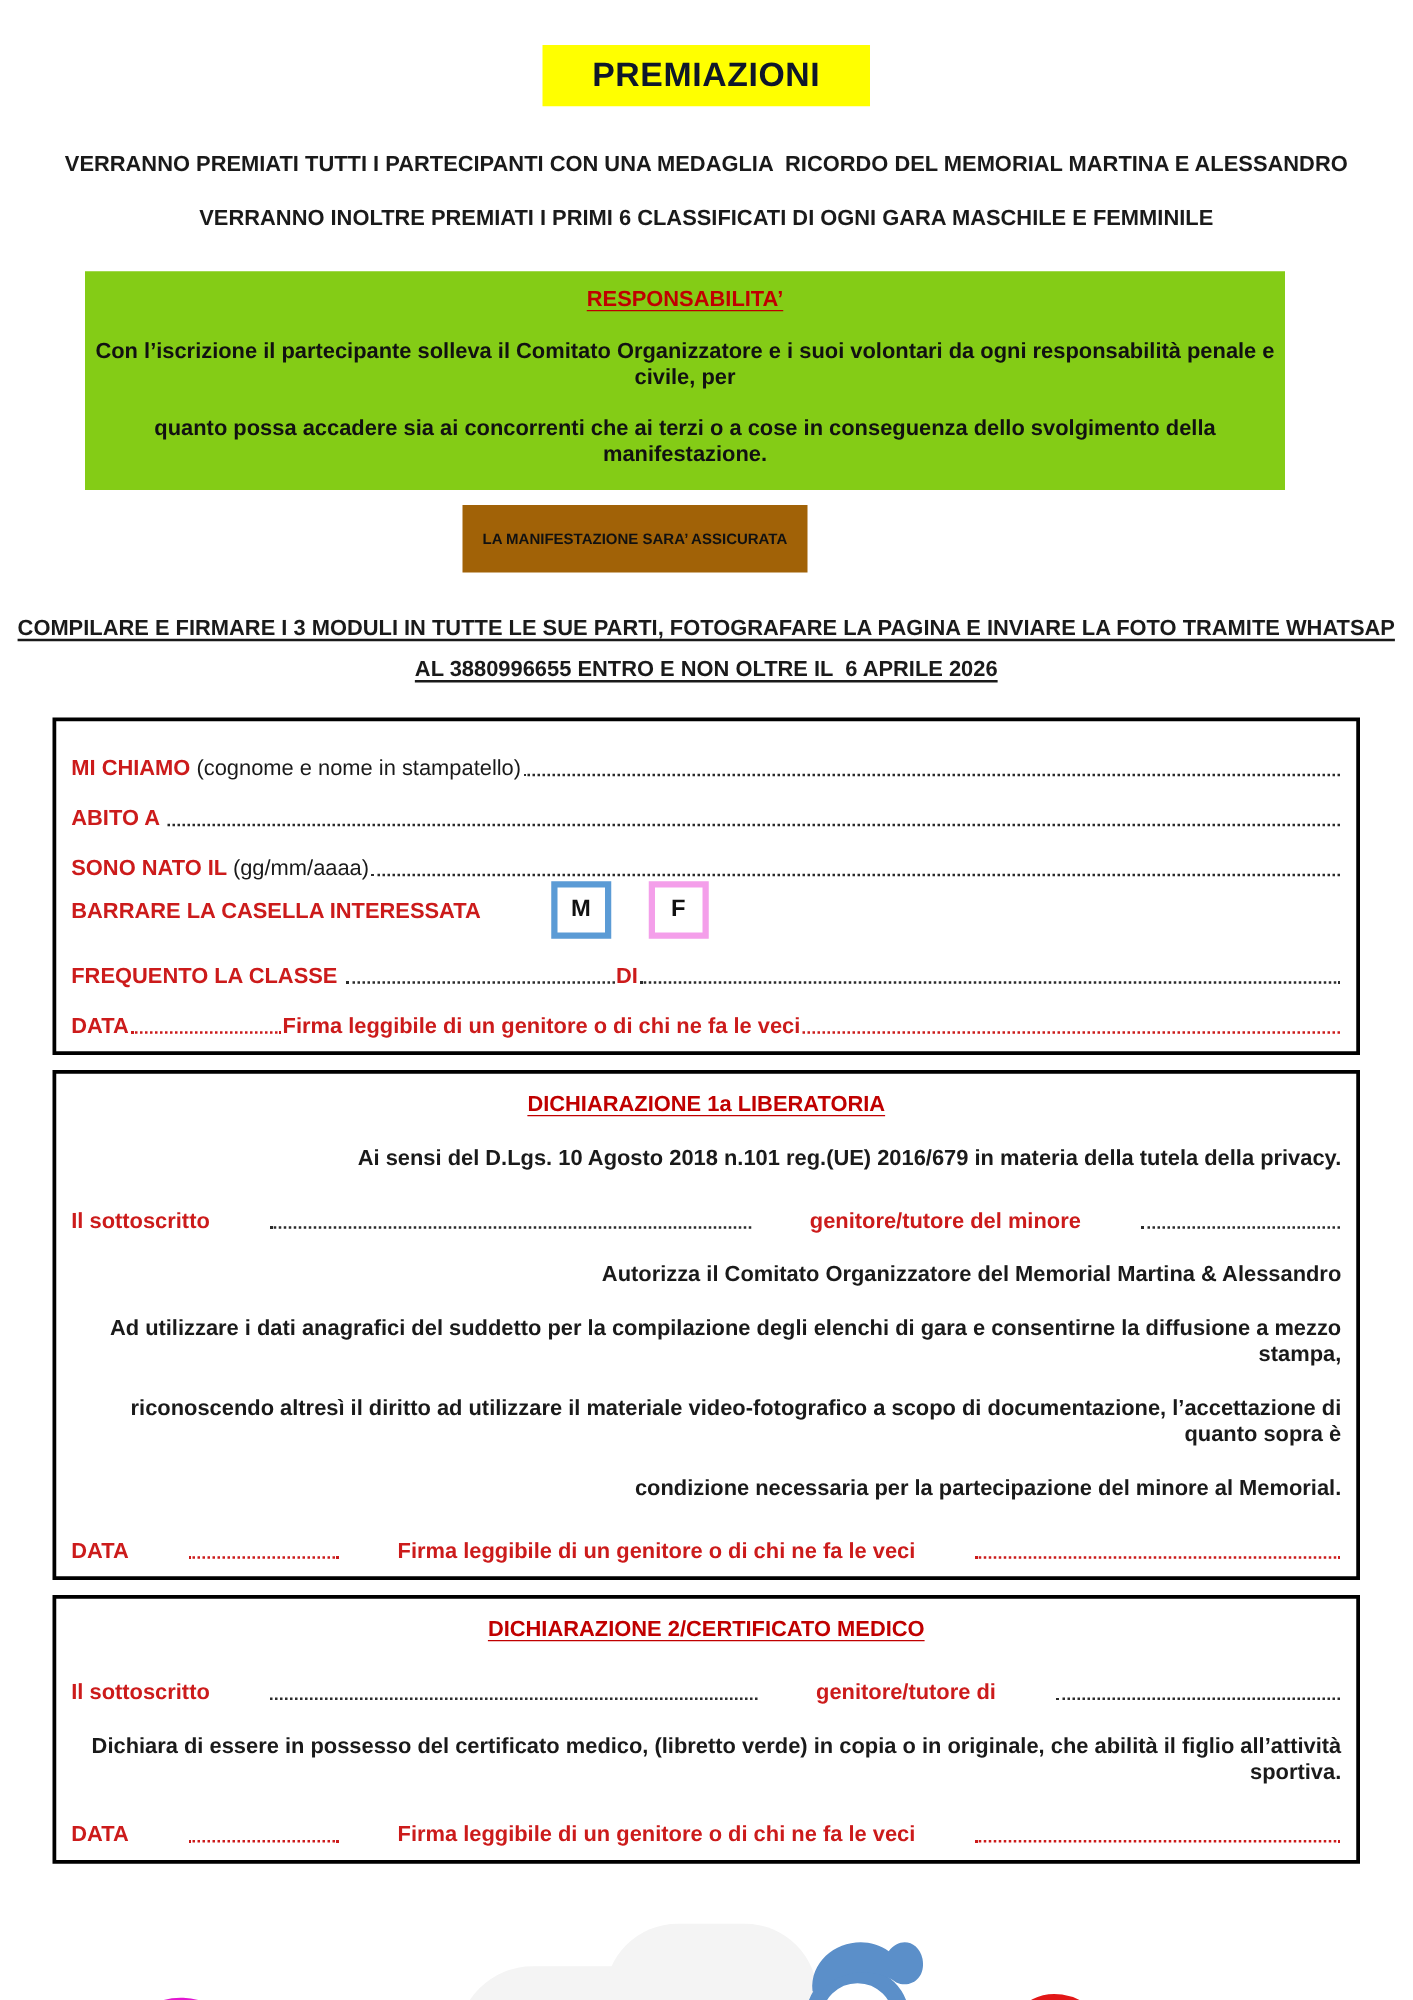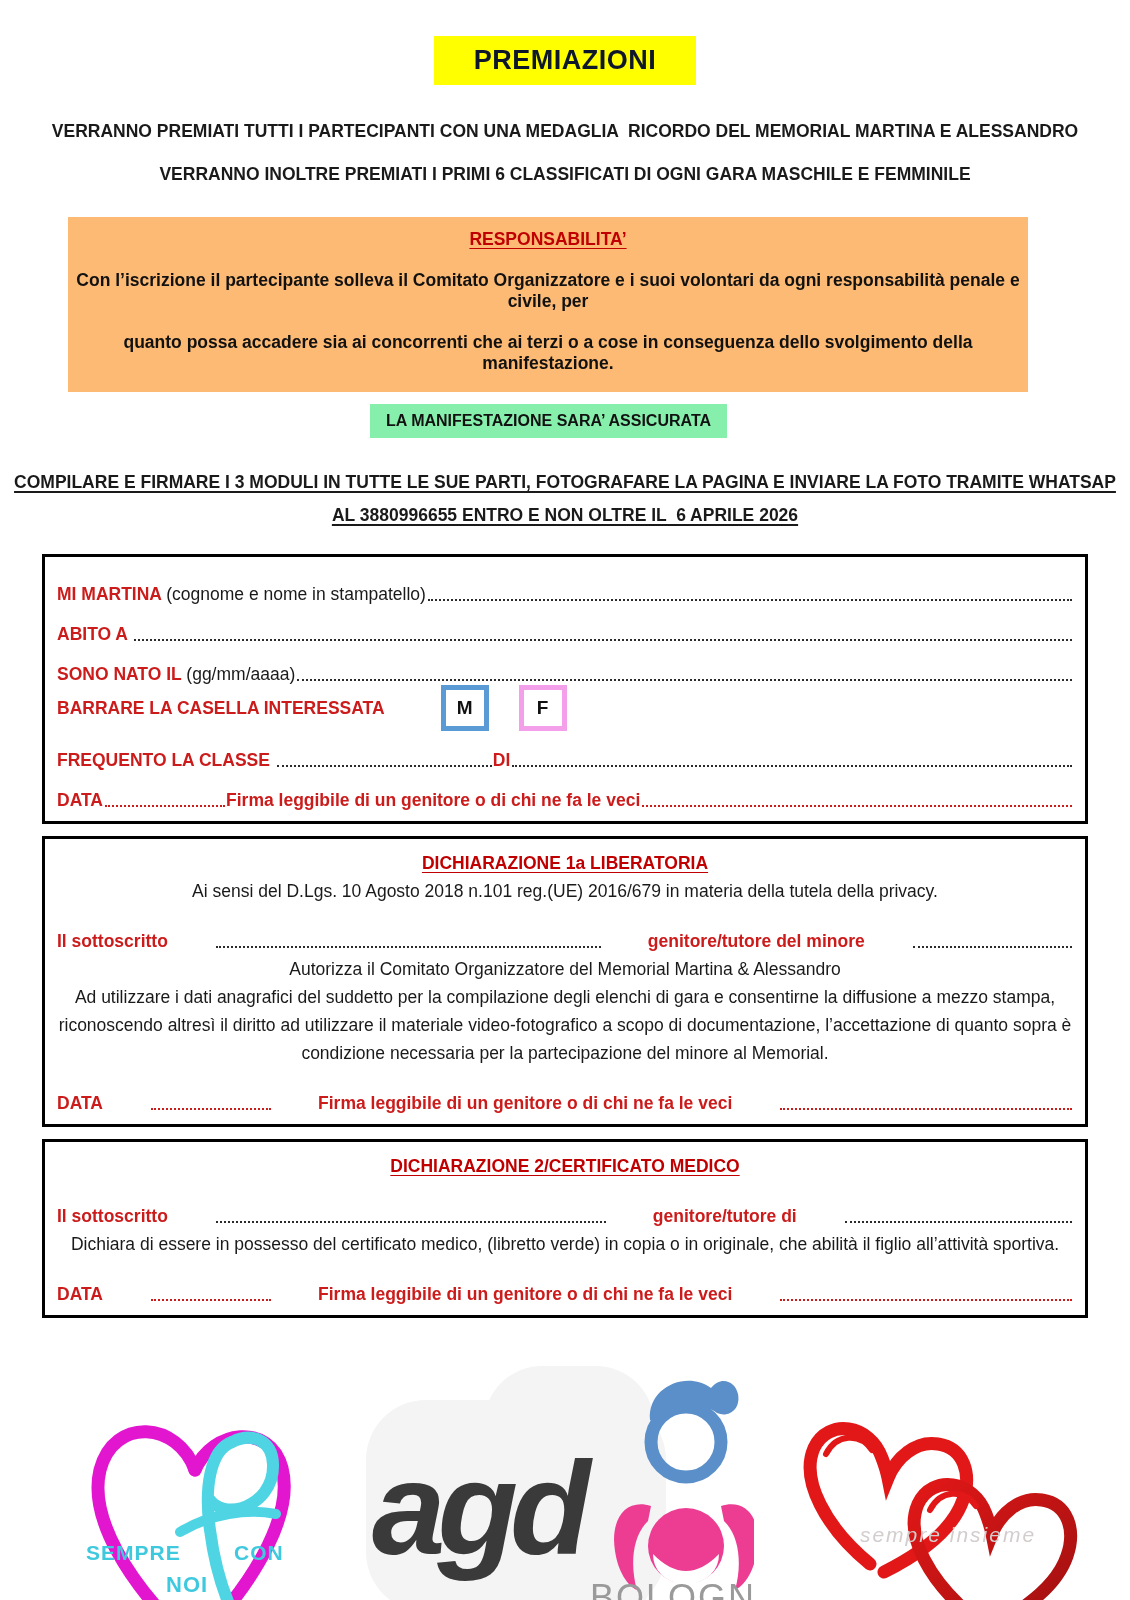--- a/index.html
+++ b/index.html
@@ -17,7 +17,7 @@
   .intro{margin-top:36px;text-align:center;font-weight:bold;font-size:17.5px;}
   .intro .l2{margin-top:22px;}
   
-  .resp-box{margin-left:68px;margin-top:32px;width:944px;background:#fdba74;
+  .resp-box{margin-left:68px;margin-top:32px;width:944px;background:#84cc16;
     text-align:center;padding:12px 8px 18px;}
   .resp-title{color:#C00000;font-weight:bold;font-size:17.5px;
     text-decoration:underline;text-underline-offset:3px;}

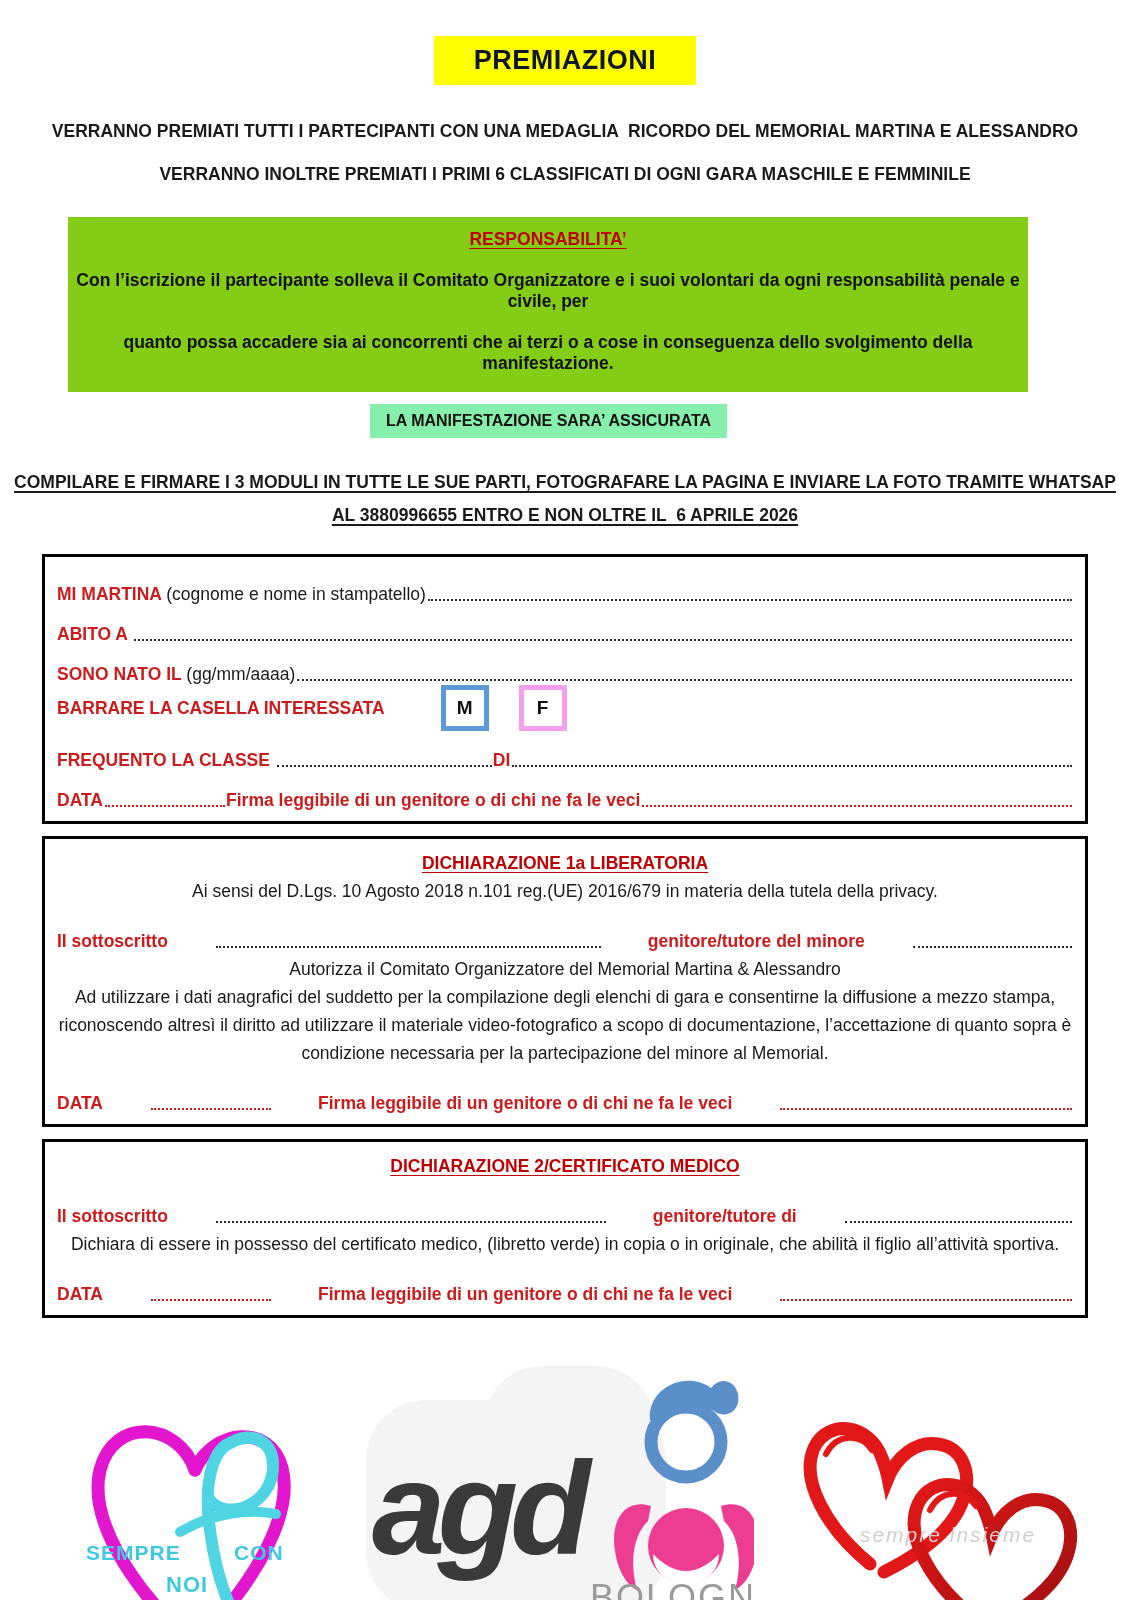--- a/index.html
+++ b/index.html
@@ -23,8 +23,8 @@
     text-decoration:underline;text-underline-offset:3px;}
   .resp-line{font-weight:bold;font-size:17.5px;margin-top:20px;color:#111;}
   .insurance-wrap{margin-left:370px;margin-top:12px;}
-  .insurance{display:inline-block;background:#86efac;padding:8px 16px;
-    font-weight:bold;font-size:16px;color:#111;}
+  .insurance{display:inline-block;background:#a16207;padding:20px 16px;
+    font-weight:bold;font-size:12px;color:#111;}
   
   .instr{margin-top:34px;text-align:center;font-weight:bold;font-size:17.5px;}
   .instr div{text-decoration:underline;text-decoration-thickness:2px;text-underline-offset:3px;}

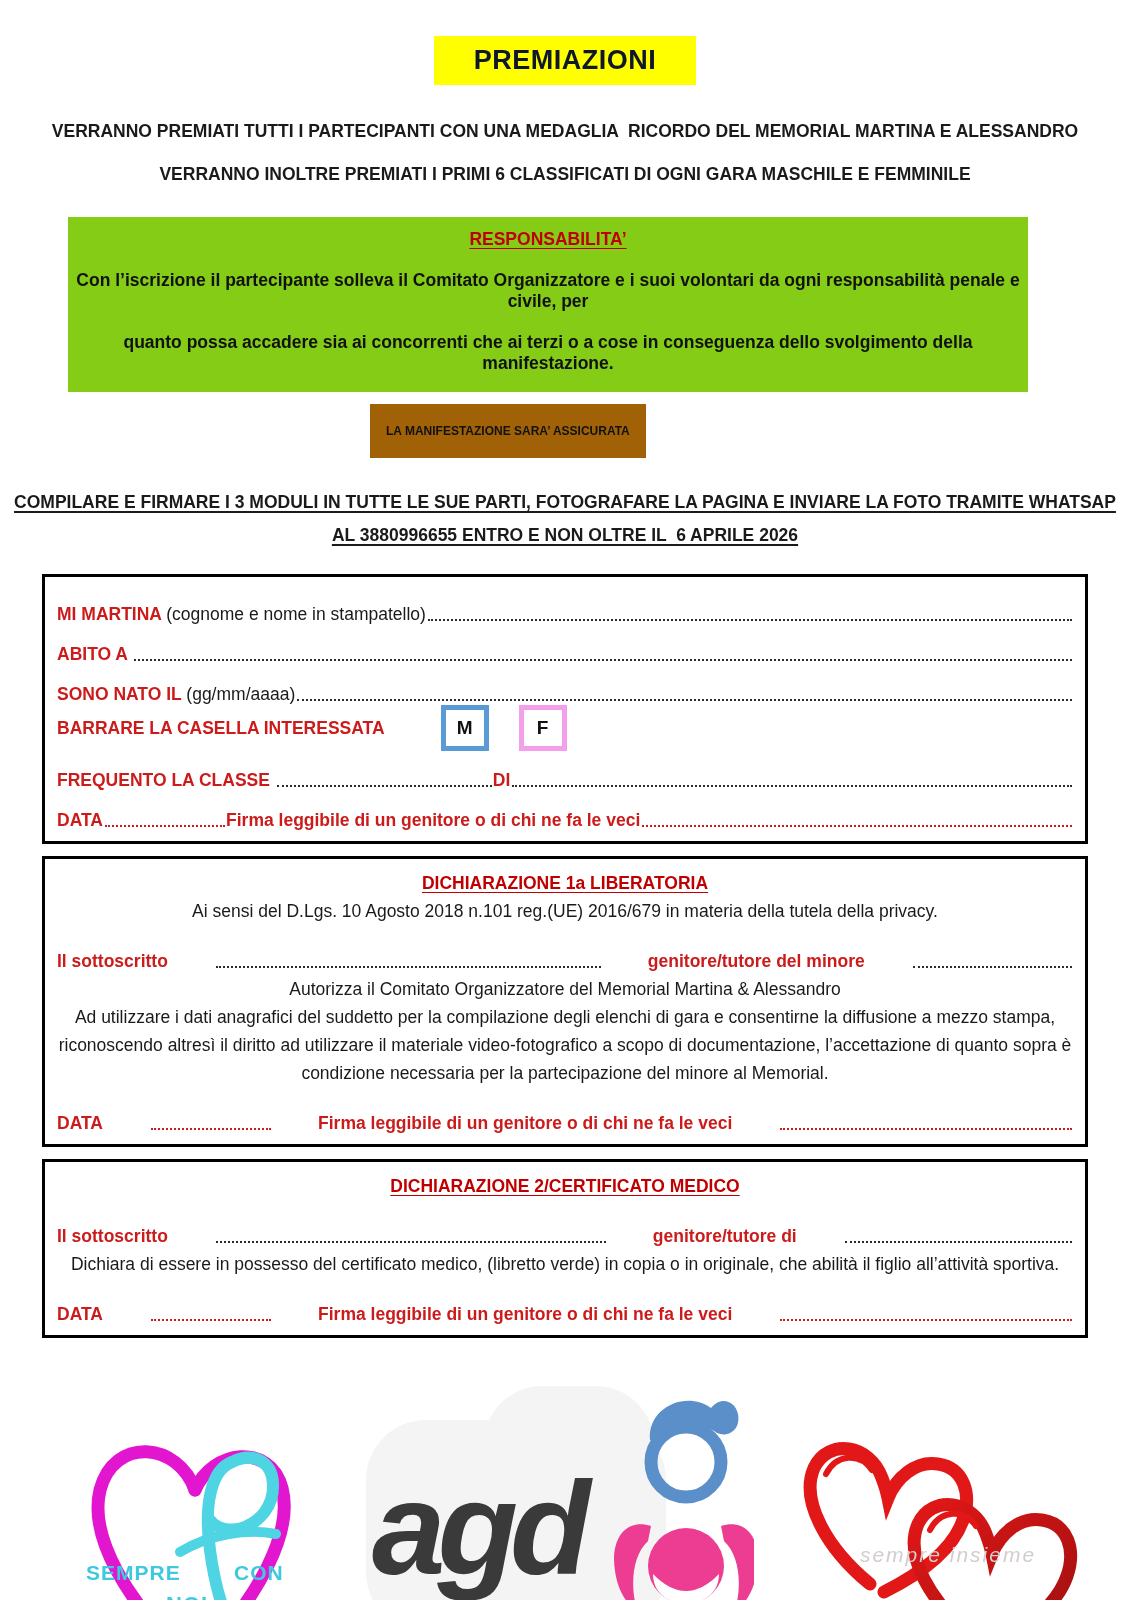--- a/index.html
+++ b/index.html
@@ -89,7 +89,7 @@
 
 <div class="formbox box1">
   <div class="frow">
-    <span class="rl">MI MARTINA </span>
+    <span class="rl">MI CHIAMO </span>
     <span class="bl">(cognome e nome in stampatello)</span>
     <span class="dots"></span>
   </div>

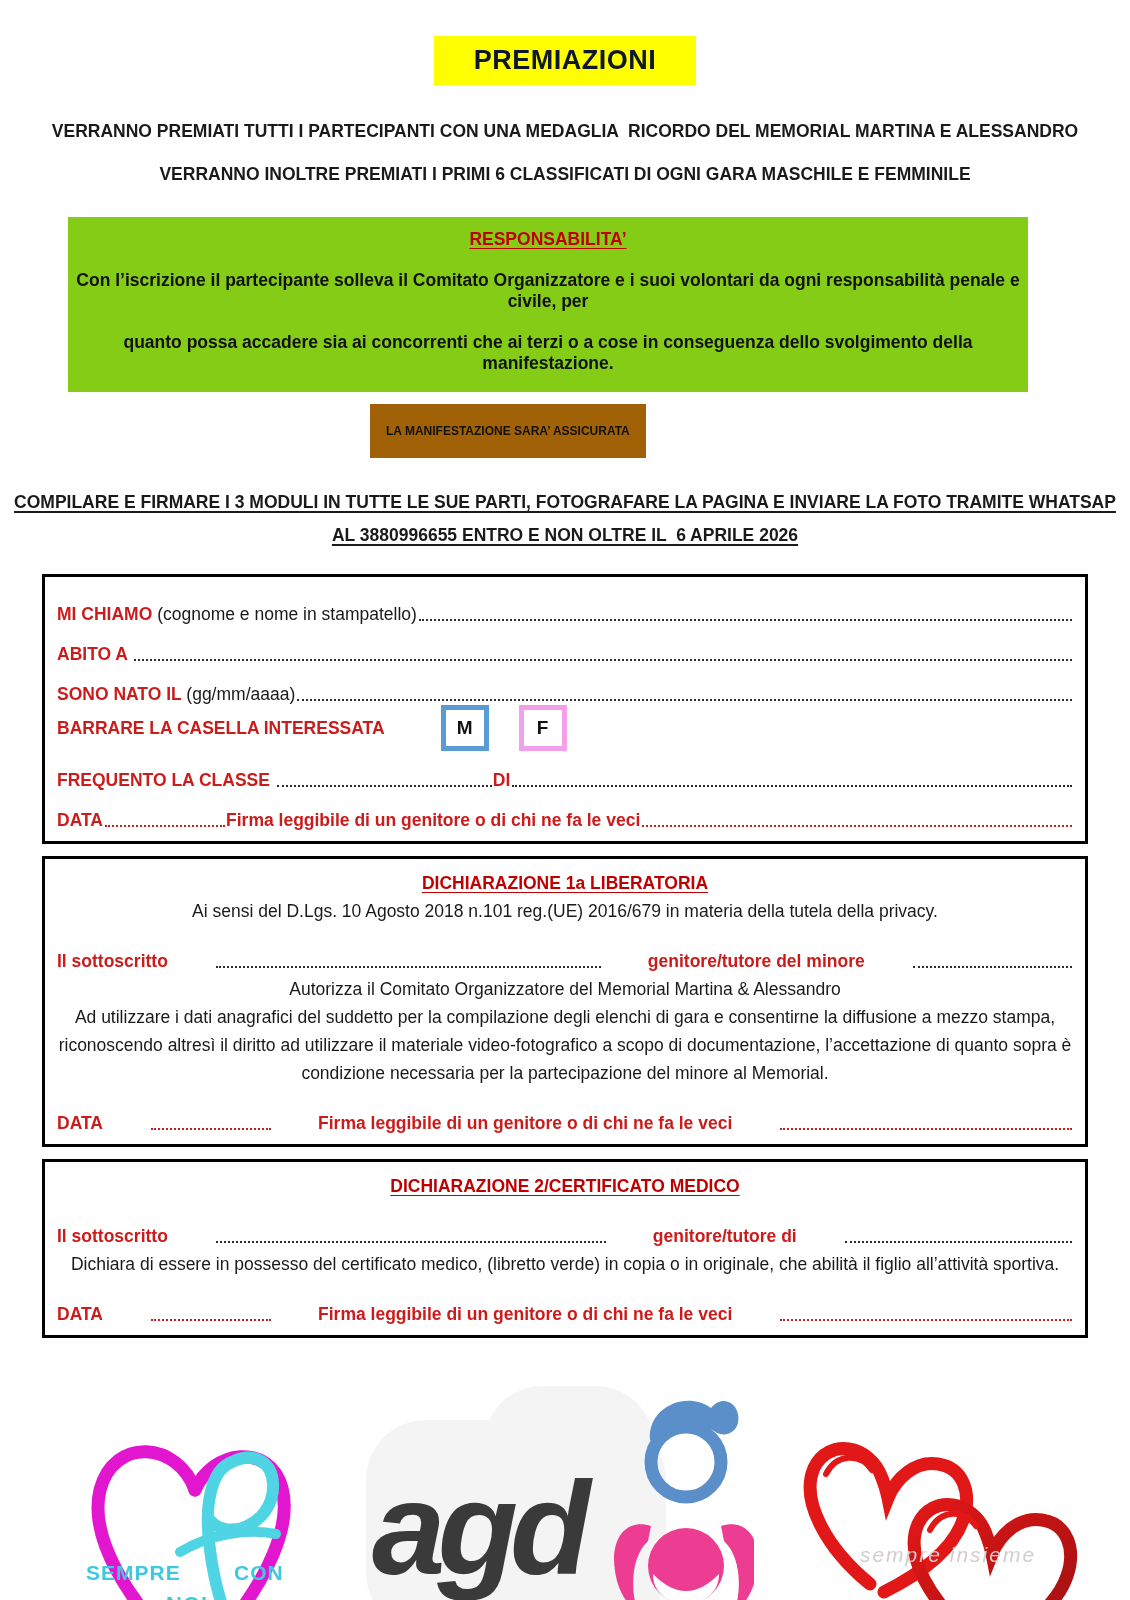--- a/index.html
+++ b/index.html
@@ -50,7 +50,7 @@
   .cb-f{border:5px solid #F49FEA;margin-left:30px;}
   .sec-title{text-align:center;color:#C00000;font-weight:bold;font-size:17.5px;
     text-decoration:underline;text-underline-offset:3px;margin-top:6px;}
-  .center-line{text-align:center;font-size:17.5px;margin-top:7px;}
+  .center-line{text-align:right;font-size:17.5px;margin-top:22px;font-weight:bold;}
   .mt10{margin-top:10px;gap:46px;}
   
   .logos{margin-top:40px;display:flex;justify-content:space-between;

